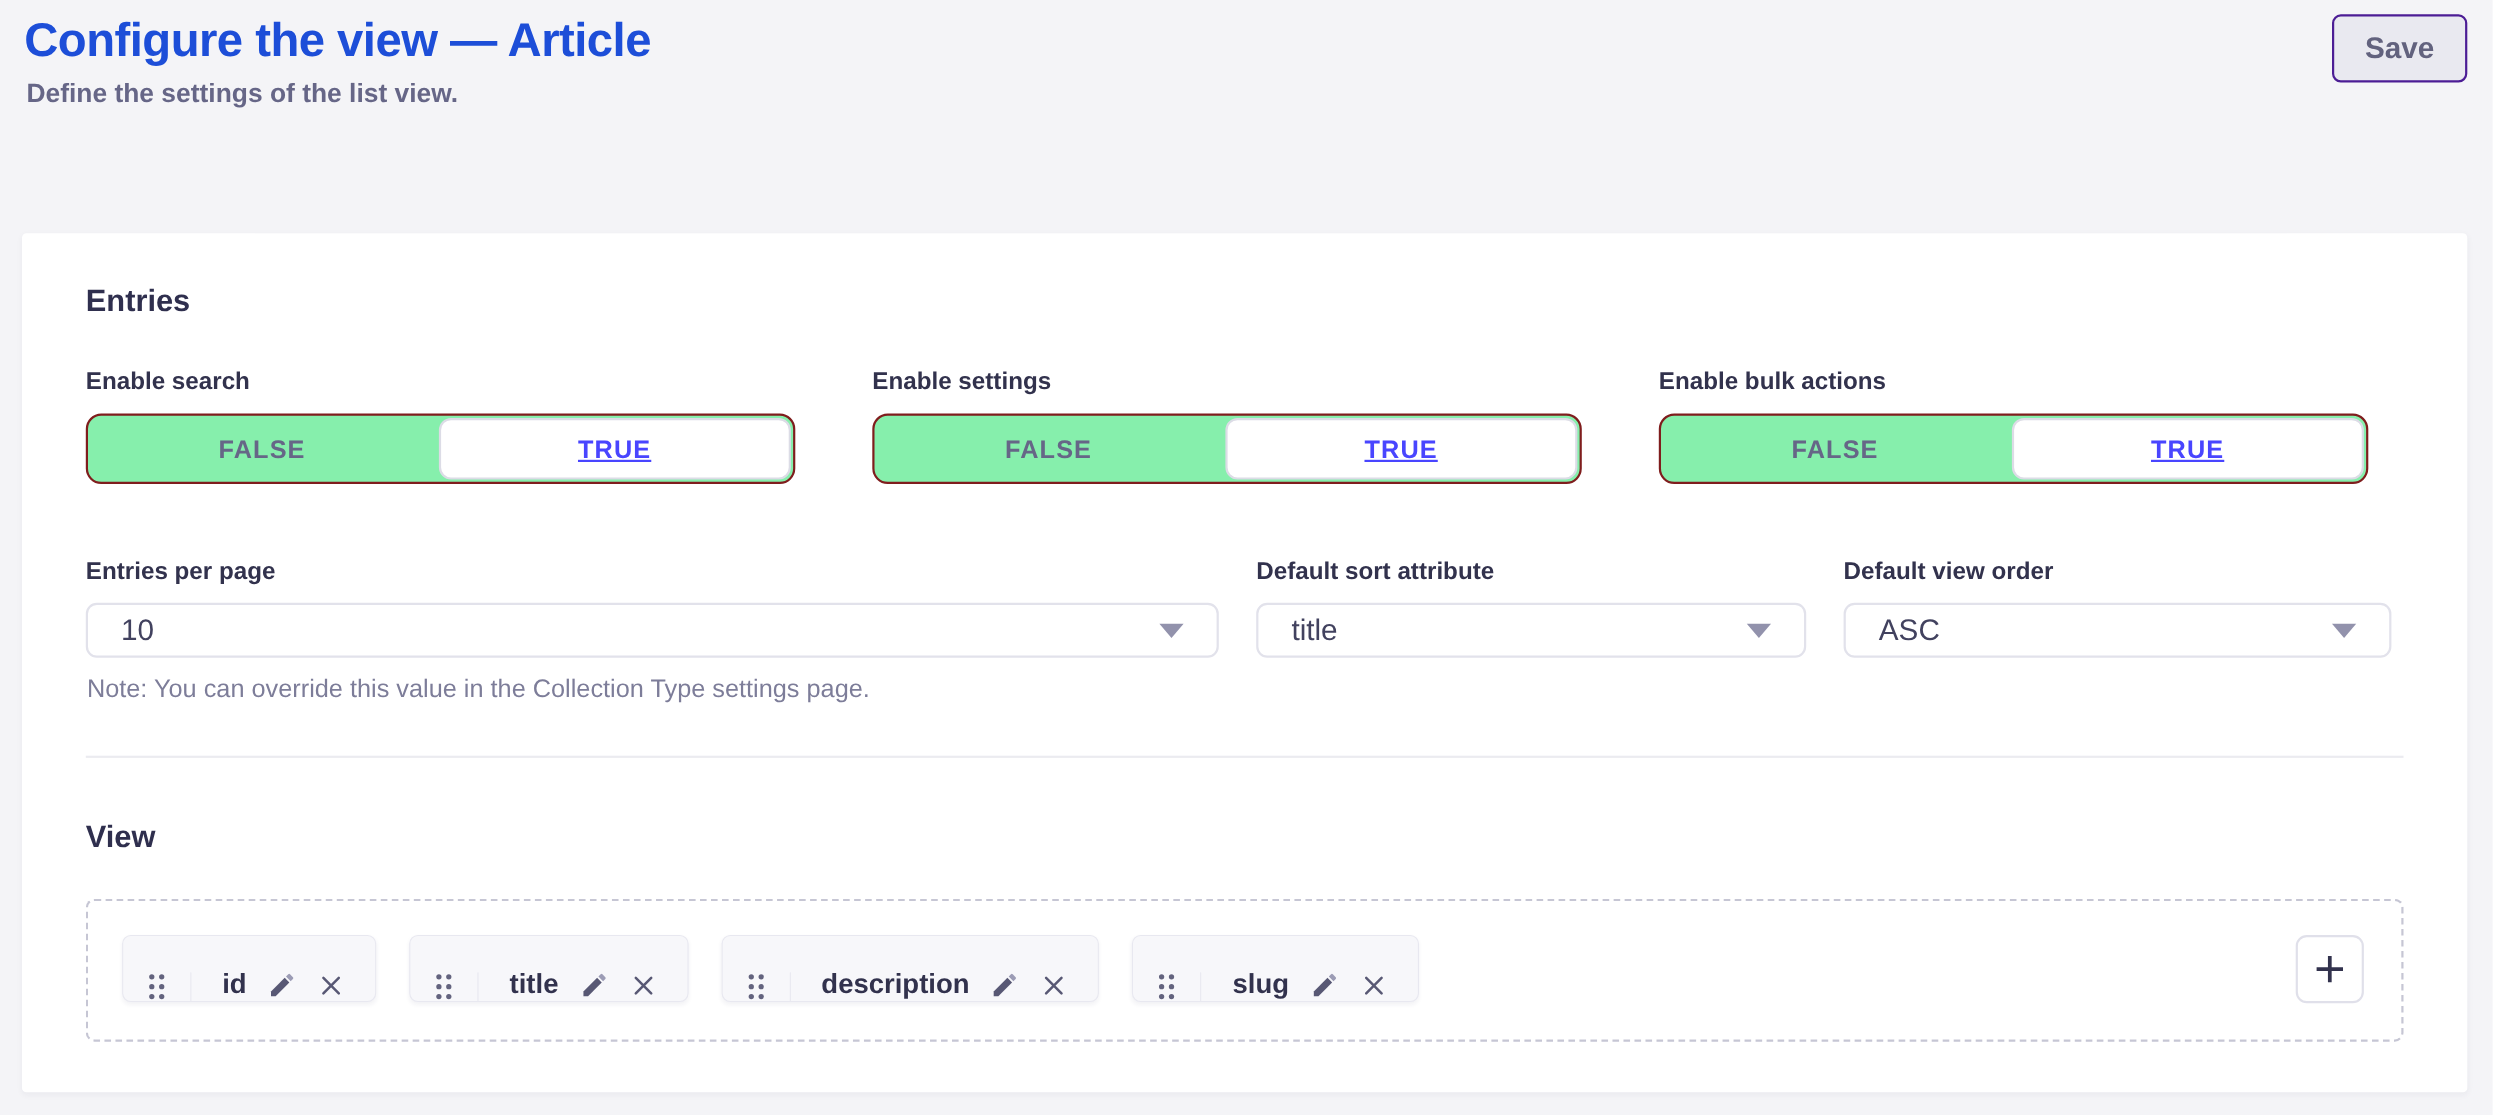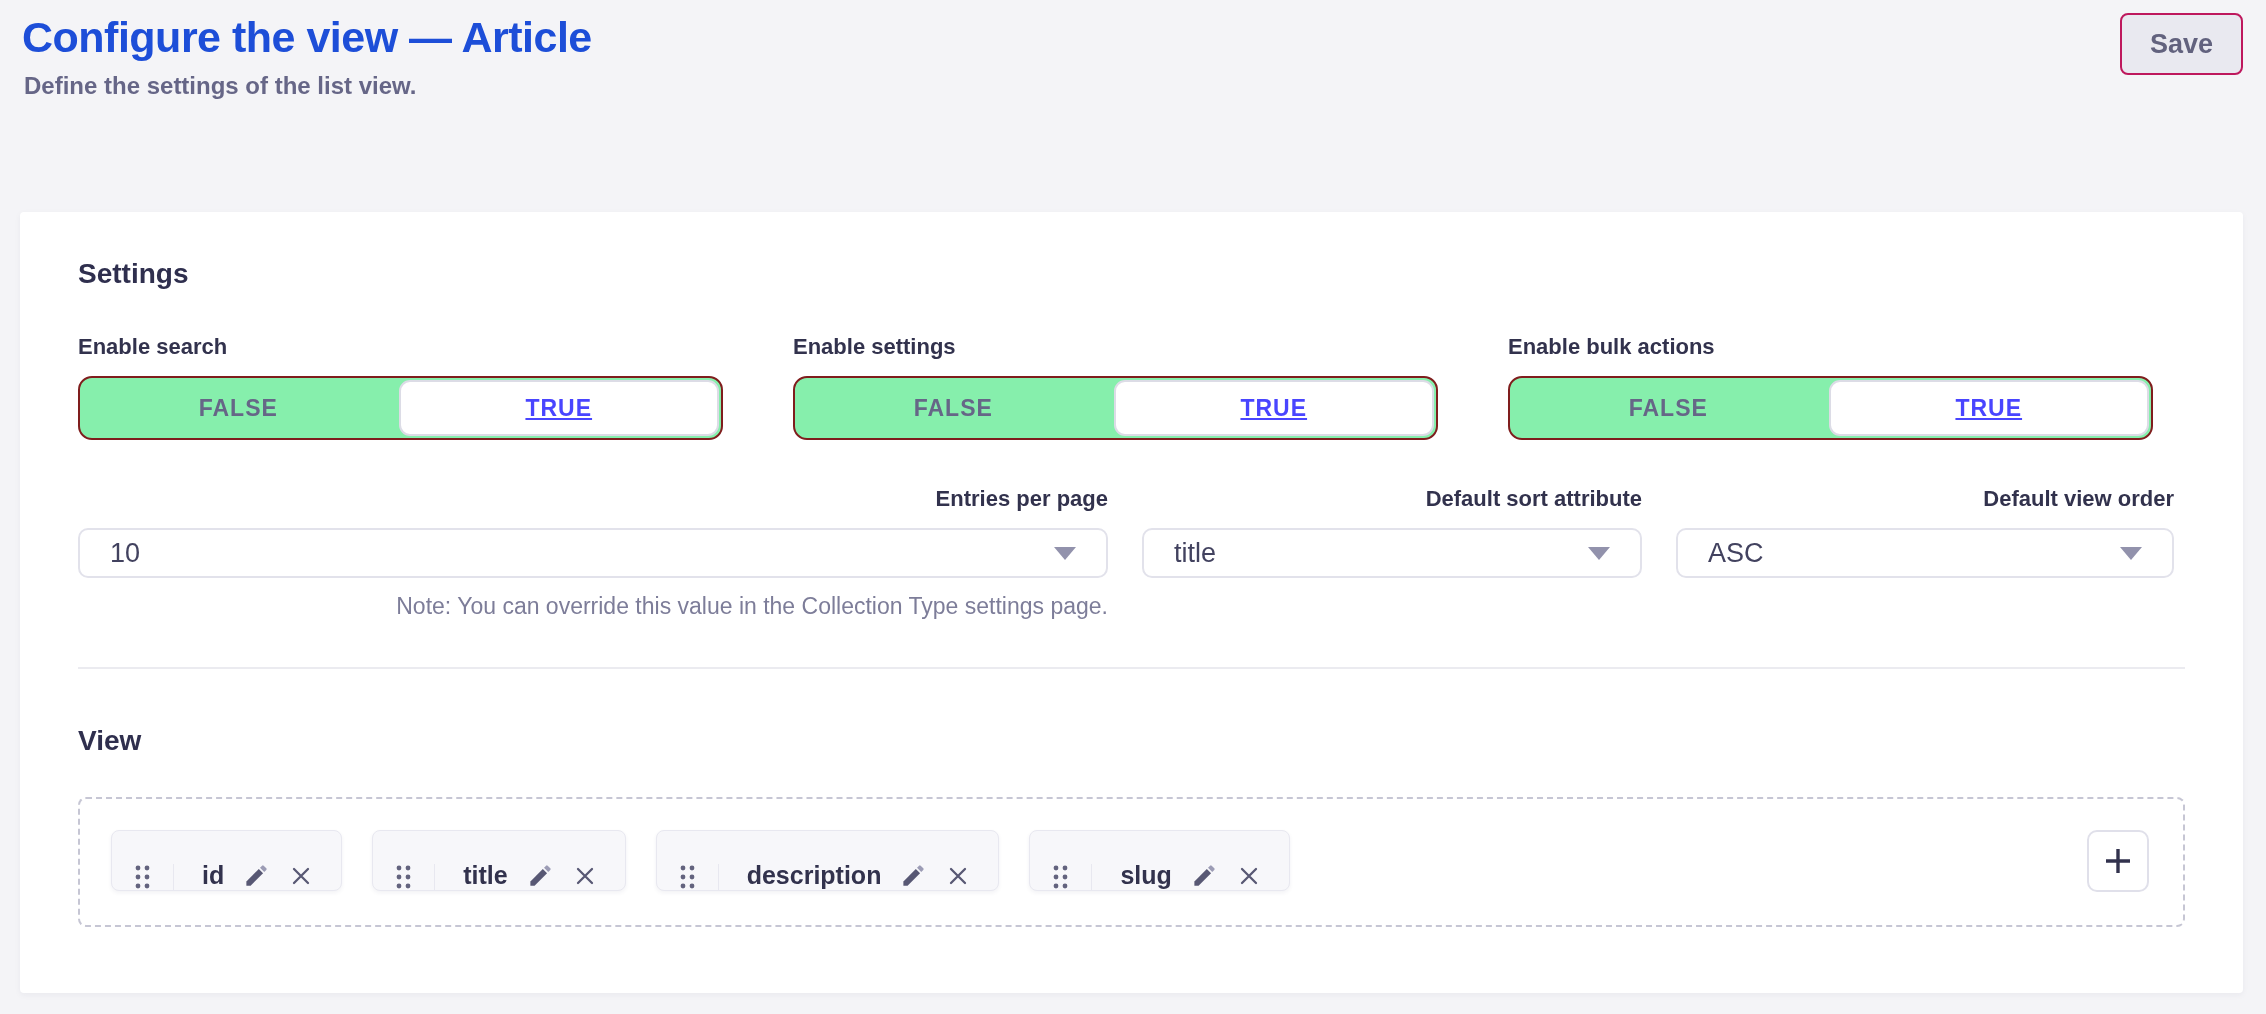--- a/index.html
+++ b/index.html
@@ -27,7 +27,7 @@
   .save-button {
     position:absolute; top:13px; right:23px;
     width:123px; height:62px;
-    background:#e9e9f0; border:2px solid #be185d; border-radius:8px;
+    background:#e9e9f0; border:2px solid #4c1d95; border-radius:8px;
     font-family:"Liberation Sans", sans-serif;
     font-size:27px; font-weight:700; color:#62627e;
     display:flex; align-items:center; justify-content:center;

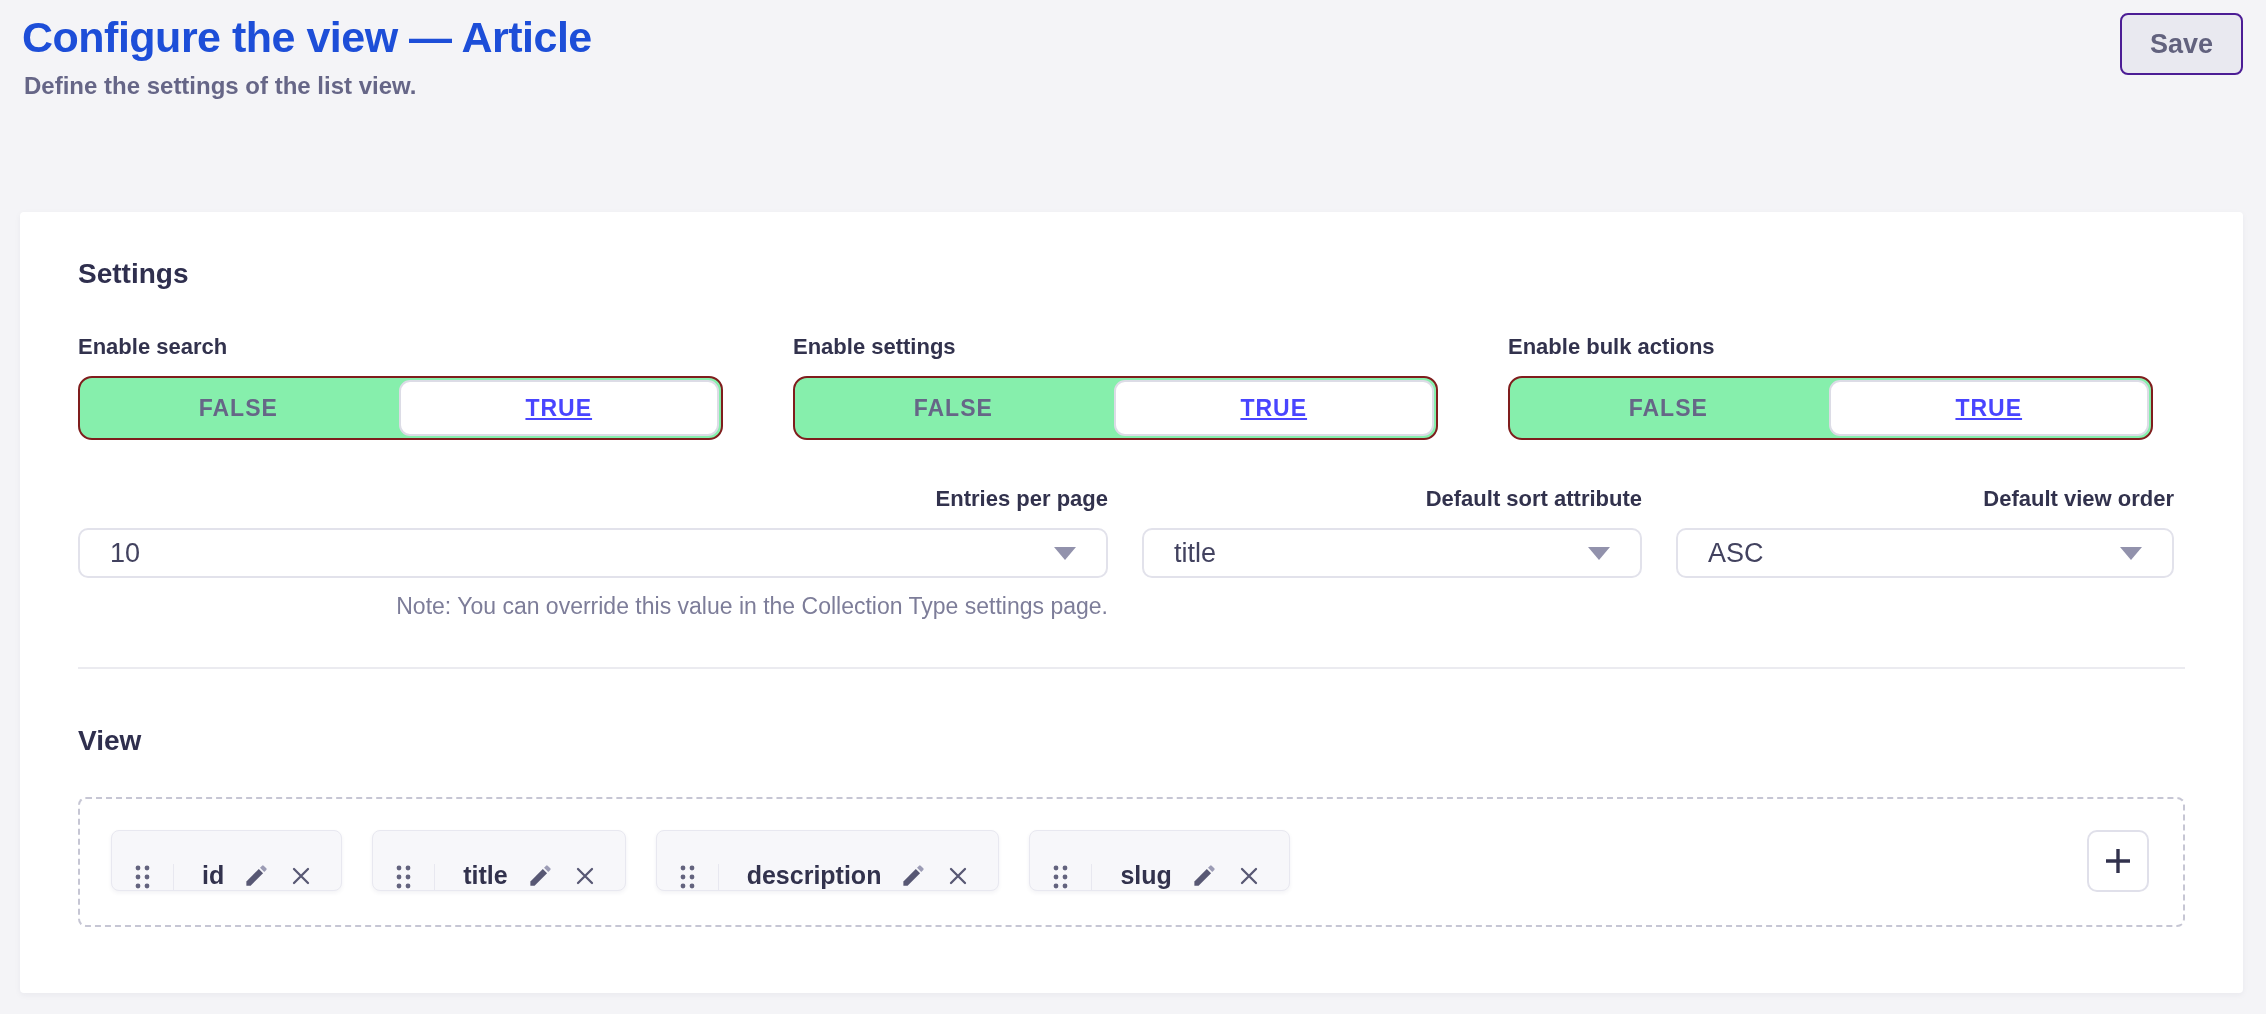--- a/index.html
+++ b/index.html
@@ -139,7 +139,7 @@
 
   <div class="card">
 
-    <h2 class="section-heading">Settings</h2>
+    <h2 class="section-heading">Entries</h2>
 
     <div class="toggles-row">
 

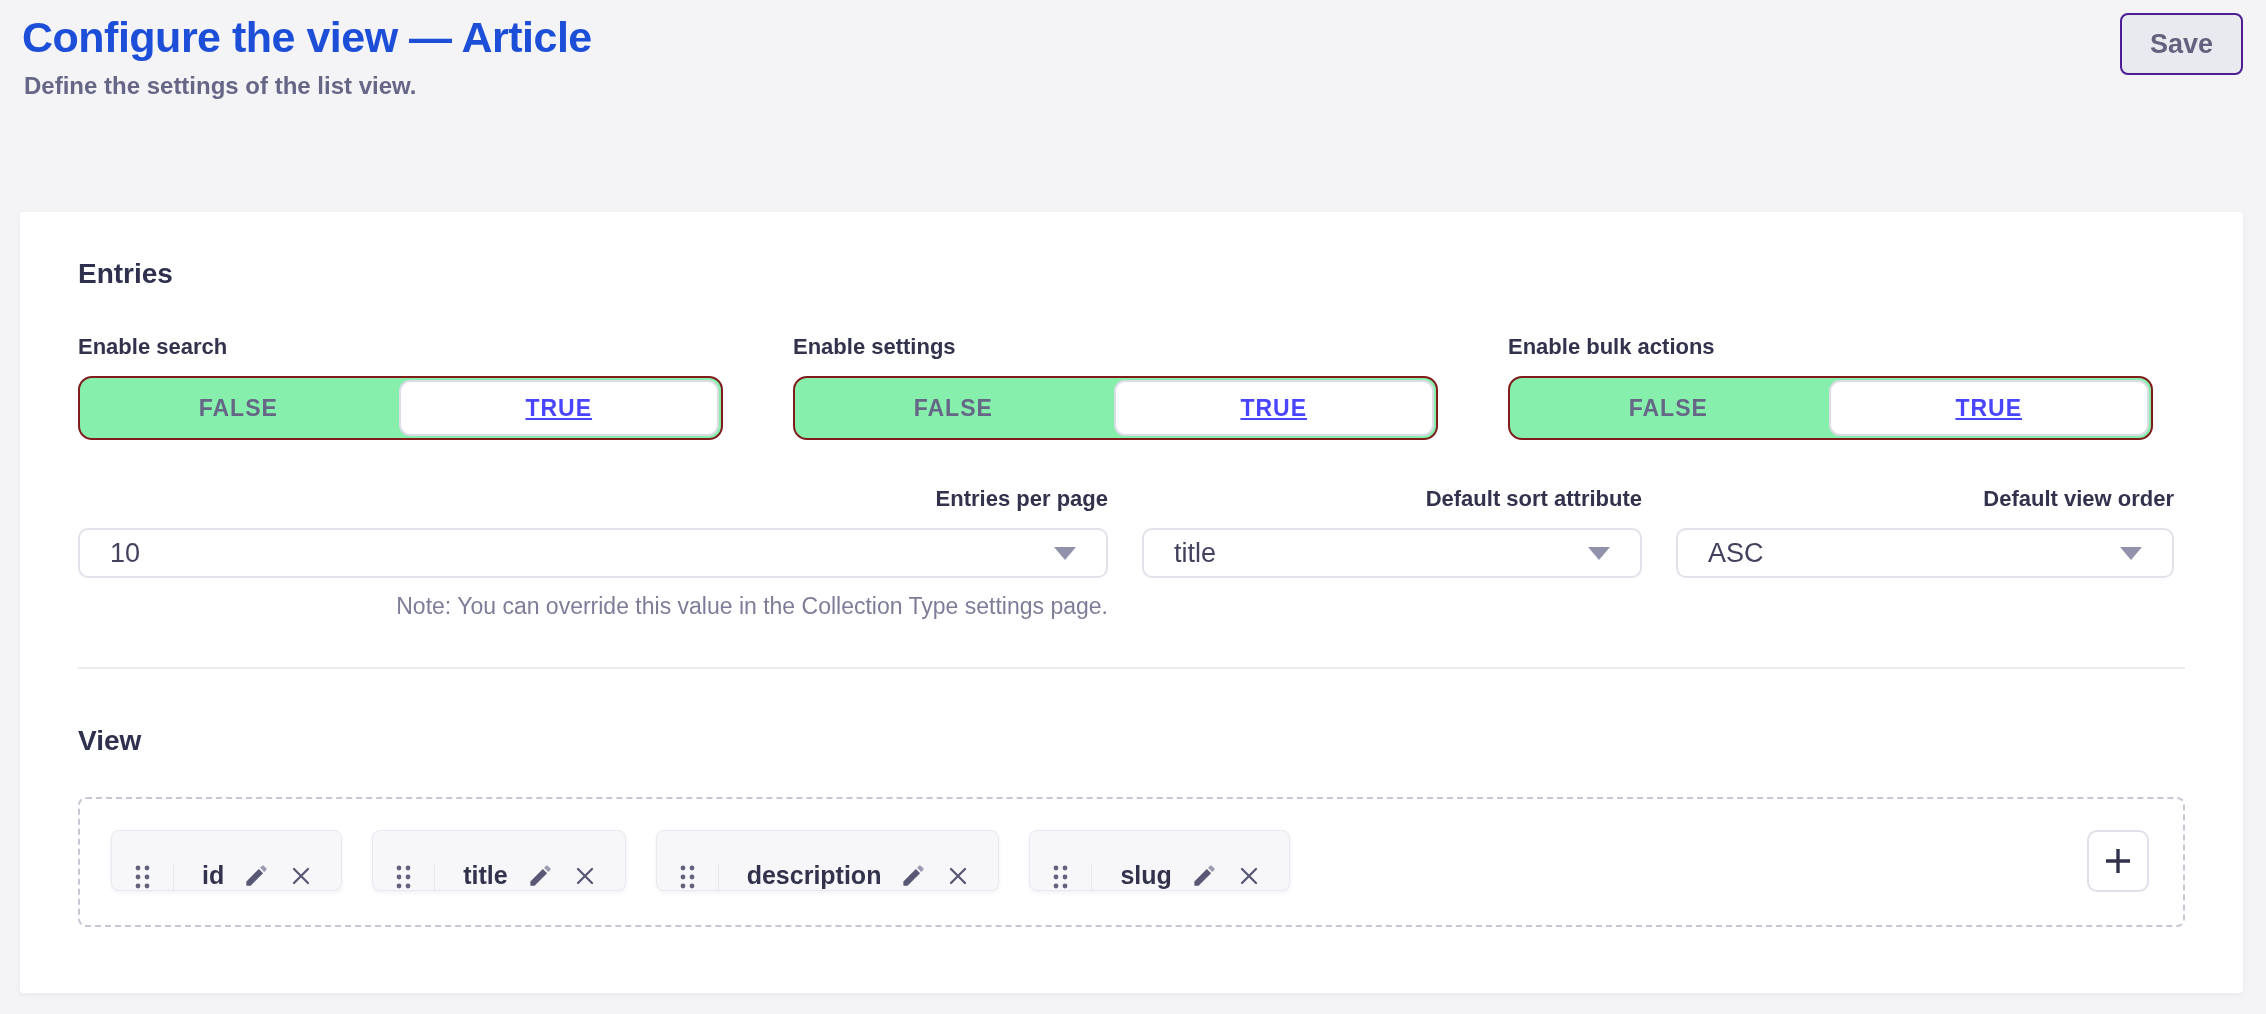--- a/index.html
+++ b/index.html
@@ -71,7 +71,7 @@
     margin:2px; color:#4945ff;text-decoration:underline;
   }
 
-  .selects-row { display:flex; margin-top:46px;text-align:right; }
+  .selects-row { display:flex; margin-top:66px; }
   .select-col-wide   { width:1030px; margin-right:34px; }
   .select-col-medium { width:500px;  margin-right:34px; }
   .select-col-small  { width:498px; }

